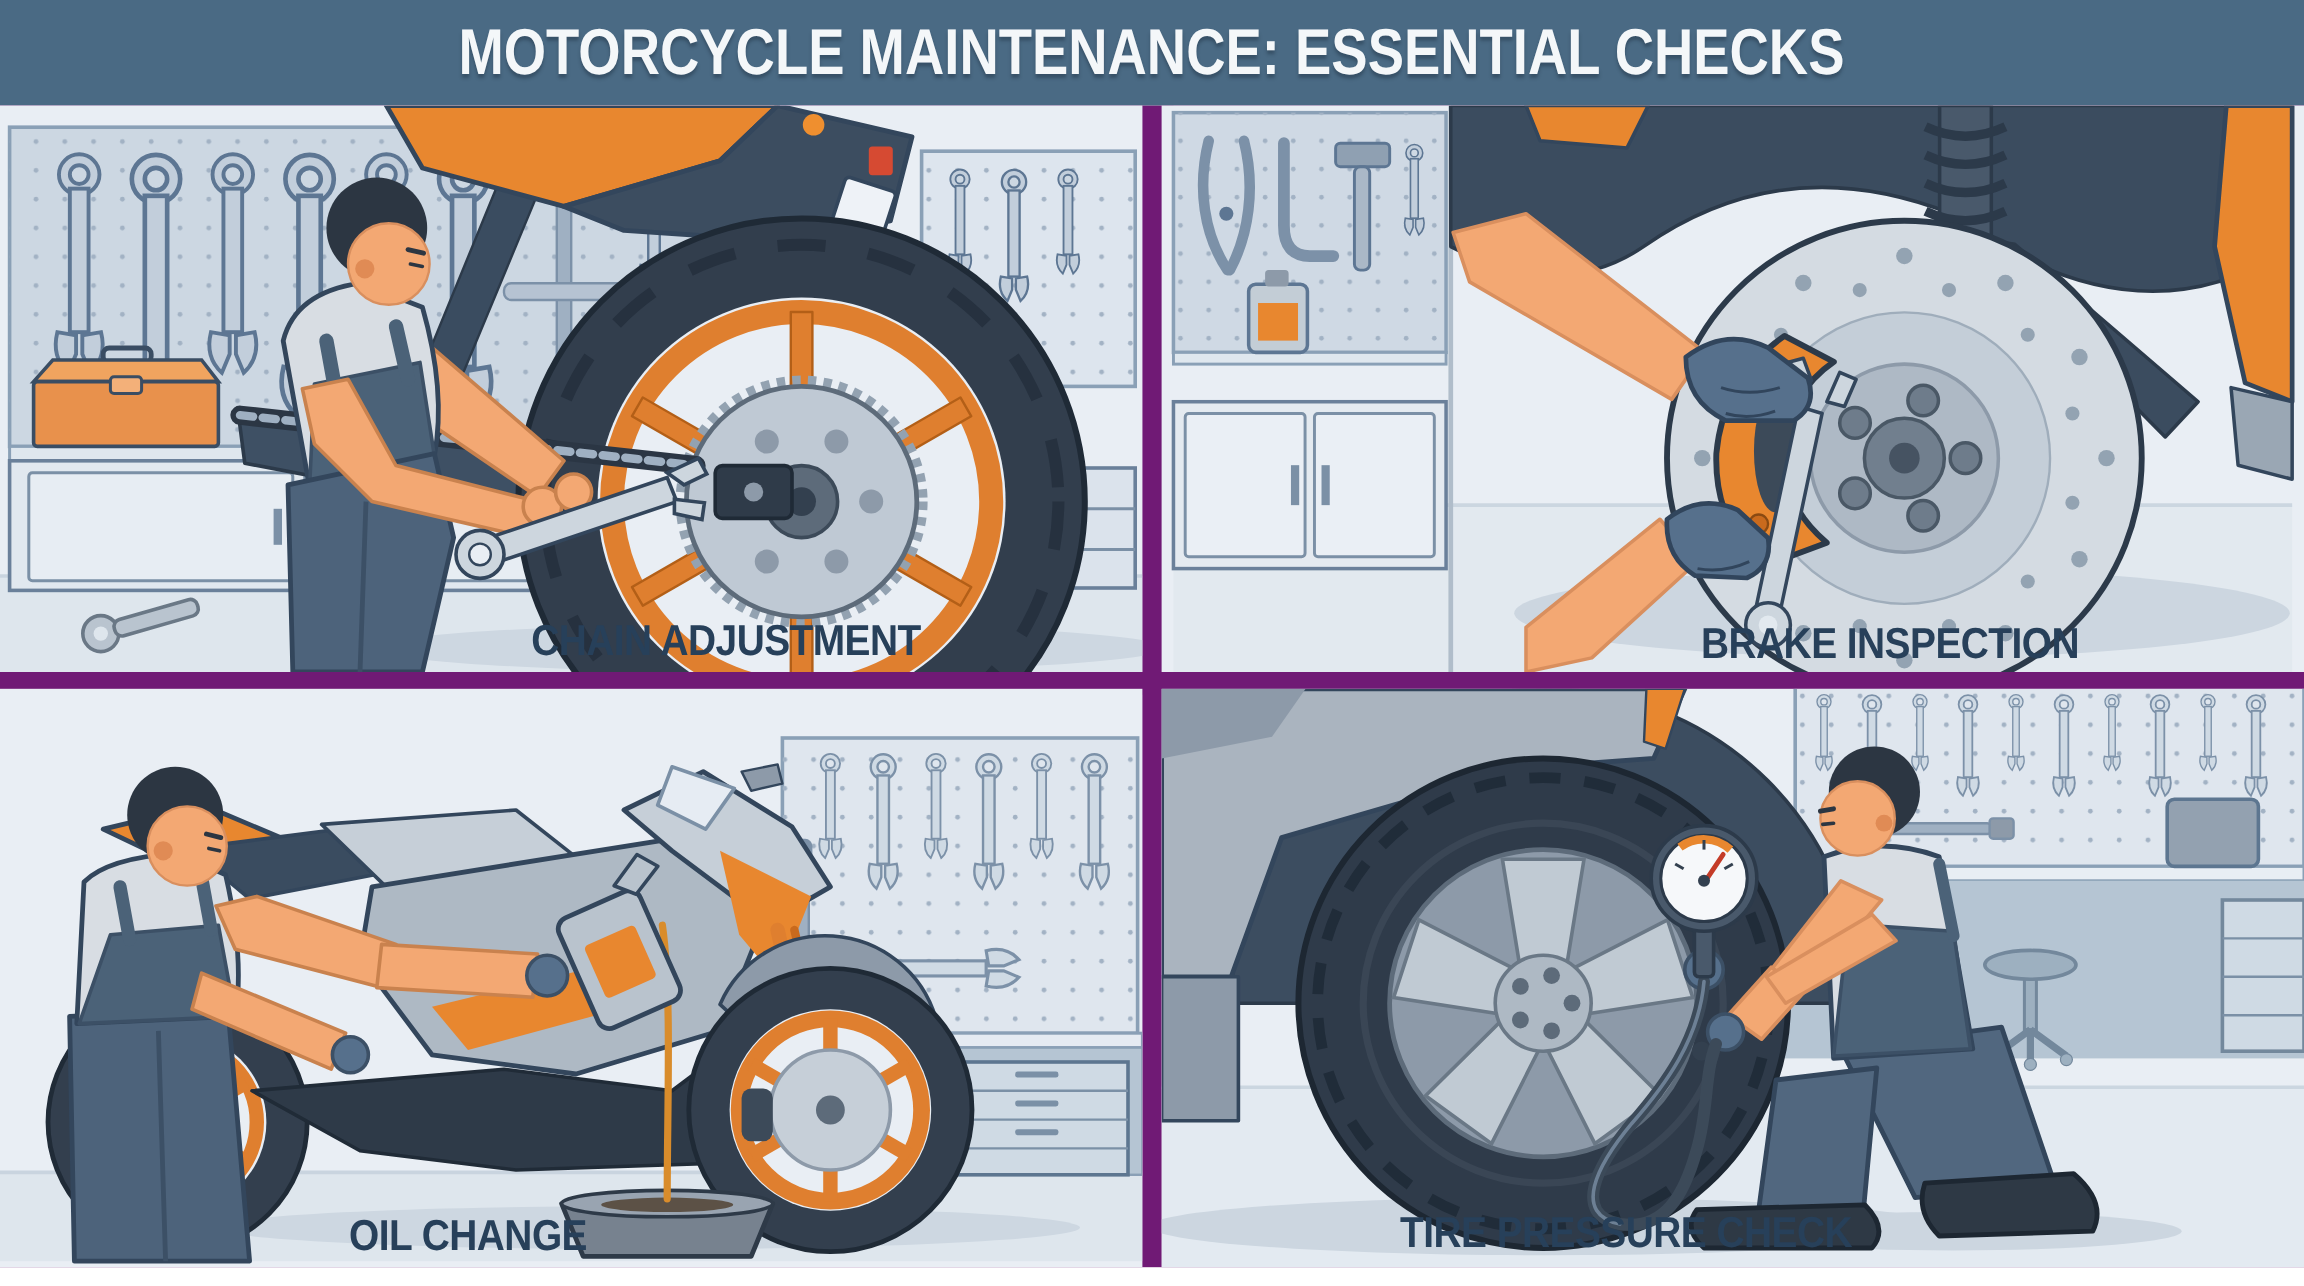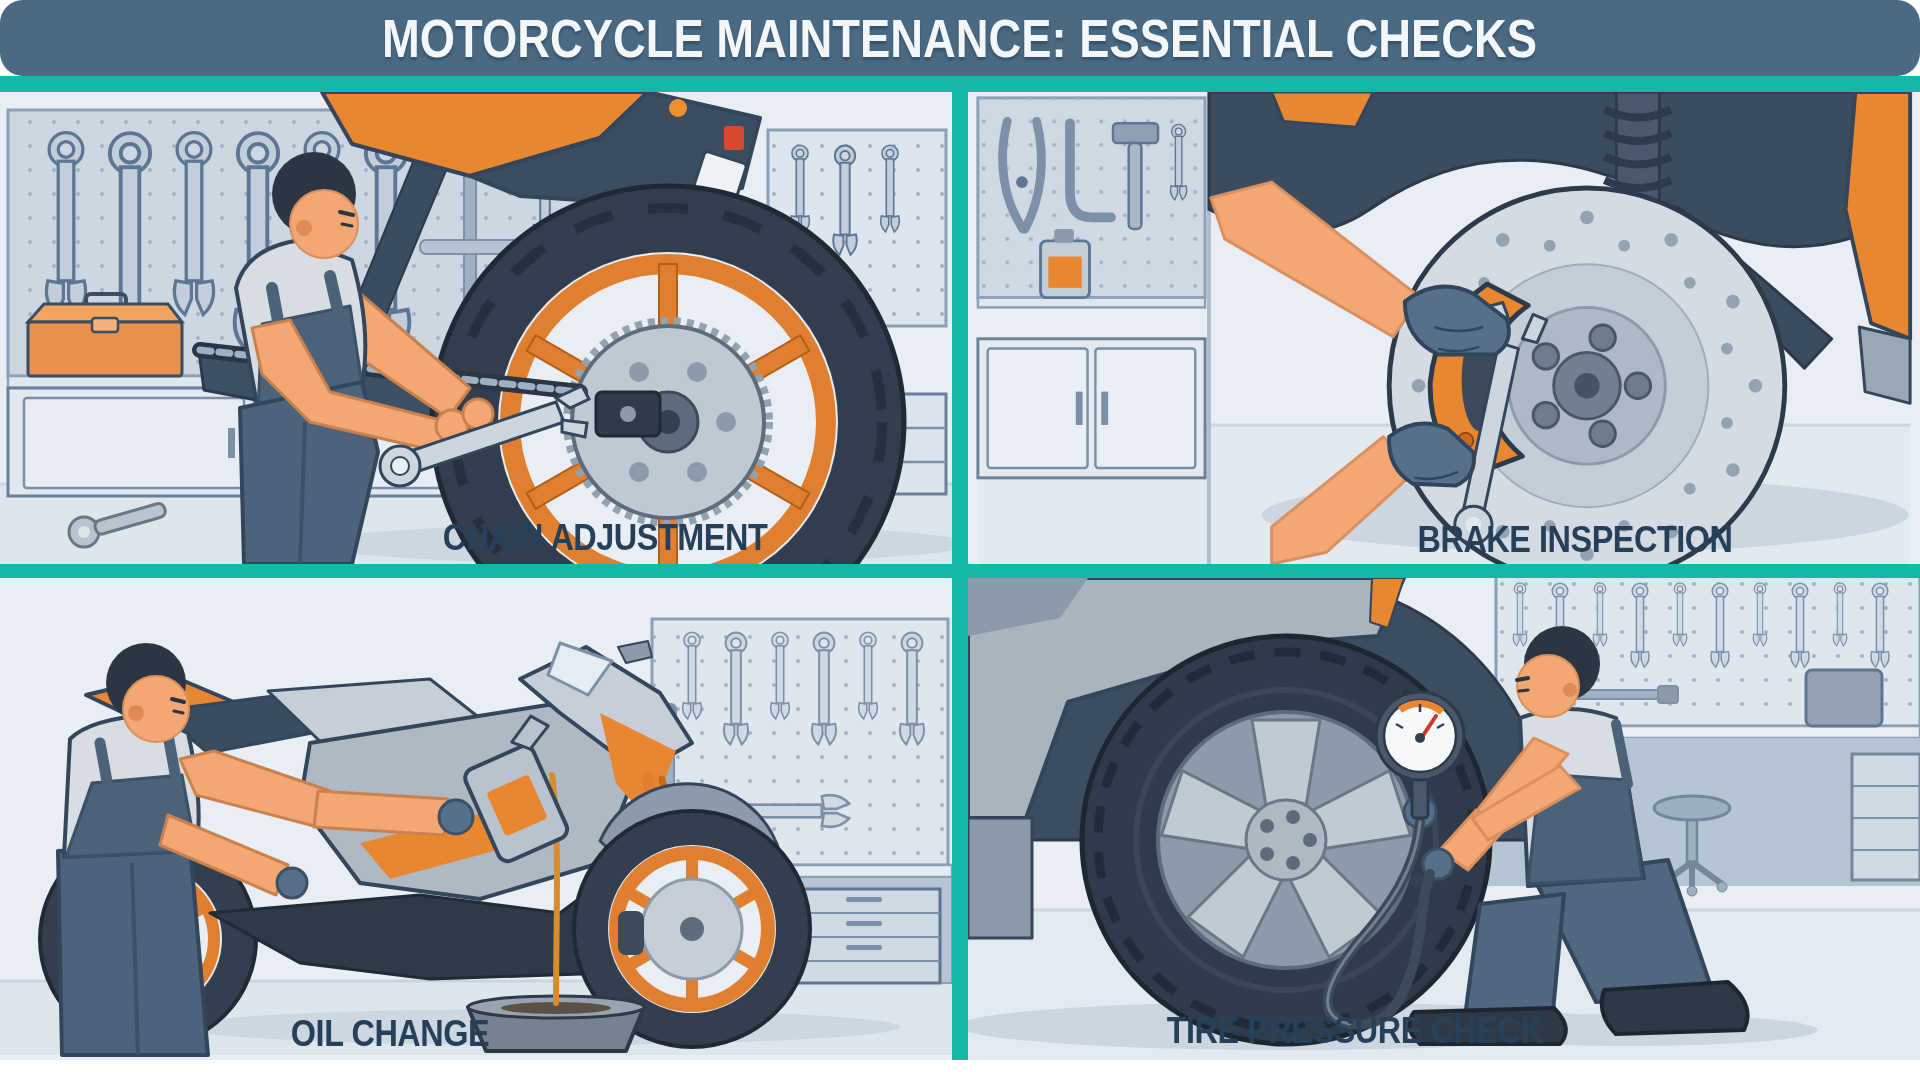--- a/index.html
+++ b/index.html
@@ -5,7 +5,7 @@
   html,body{margin:0;padding:0;background:#ffffff;}
   .poster{width:1920px;height:1072px;background:#ffffff;overflow:hidden;position:relative;
           font-family:"Liberation Sans", sans-serif;}
-  .header{height:76px;background:#4a6a84;display:flex;align-items:center;justify-content:center;border-radius:23px;}
+  .header{height:88px;background:#4a6a84;display:flex;align-items:center;justify-content:center;}
   .title{margin:0;color:#f4f7f9;font-size:54px;font-weight:bold;letter-spacing:0px;
          transform:scaleX(.84);white-space:nowrap;text-shadow:0 3px 3px rgba(20,35,50,.35);}
   .grid{display:grid;grid-template-columns:952px 952px;grid-template-rows:472px 482px;

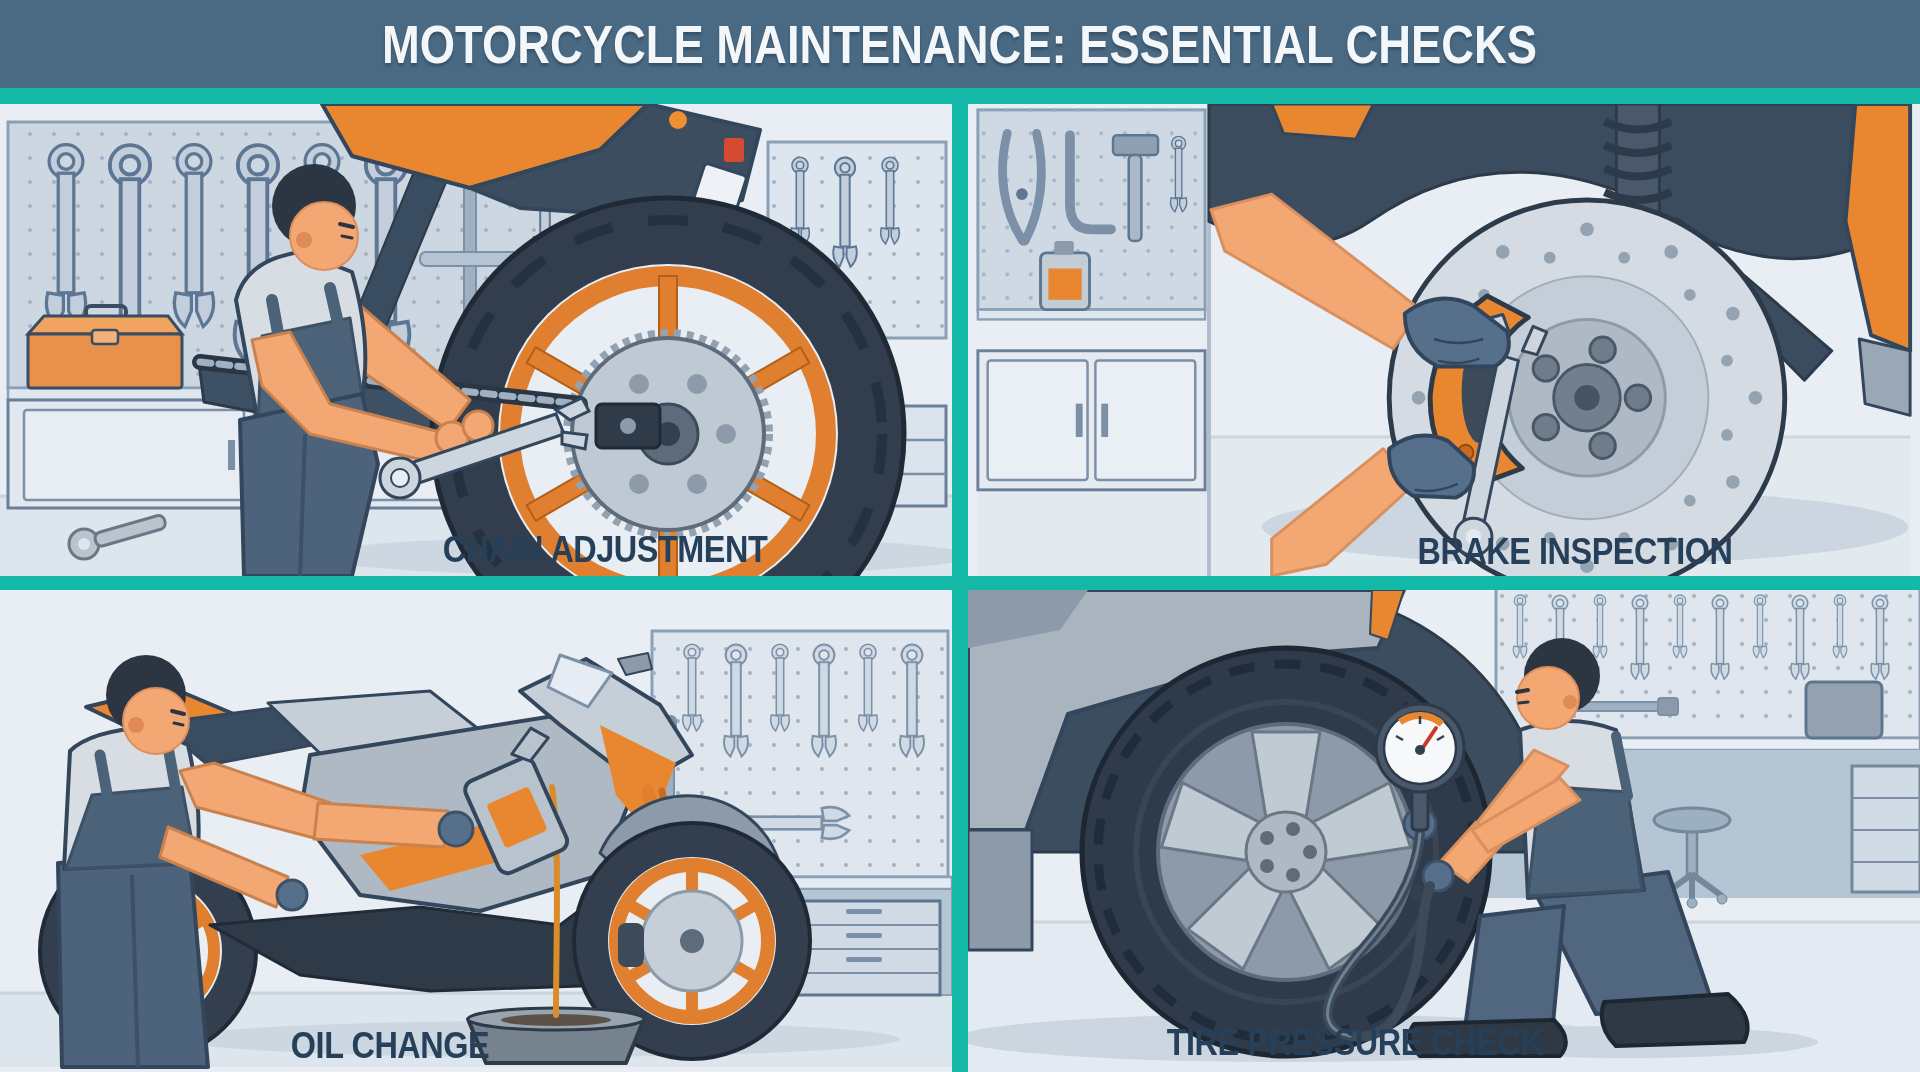--- a/index.html
+++ b/index.html
@@ -9,7 +9,7 @@
   .title{margin:0;color:#f4f7f9;font-size:54px;font-weight:bold;letter-spacing:0px;
          transform:scaleX(.84);white-space:nowrap;text-shadow:0 3px 3px rgba(20,35,50,.35);}
   .grid{display:grid;grid-template-columns:952px 952px;grid-template-rows:472px 482px;
-        column-gap:16px;row-gap:14px;padding-top:16px;background:#14b8a6;}
+        column-gap:16px;row-gap:14px;background:#701a75;}
   .panel{position:relative;background:#e9eef4;overflow:hidden;}
   .panel svg{position:absolute;left:0;top:0;width:100%;height:100%;display:block;}
   .caption{position:absolute;transform:translateX(-50%) scaleX(.9);transform-origin:center bottom;

